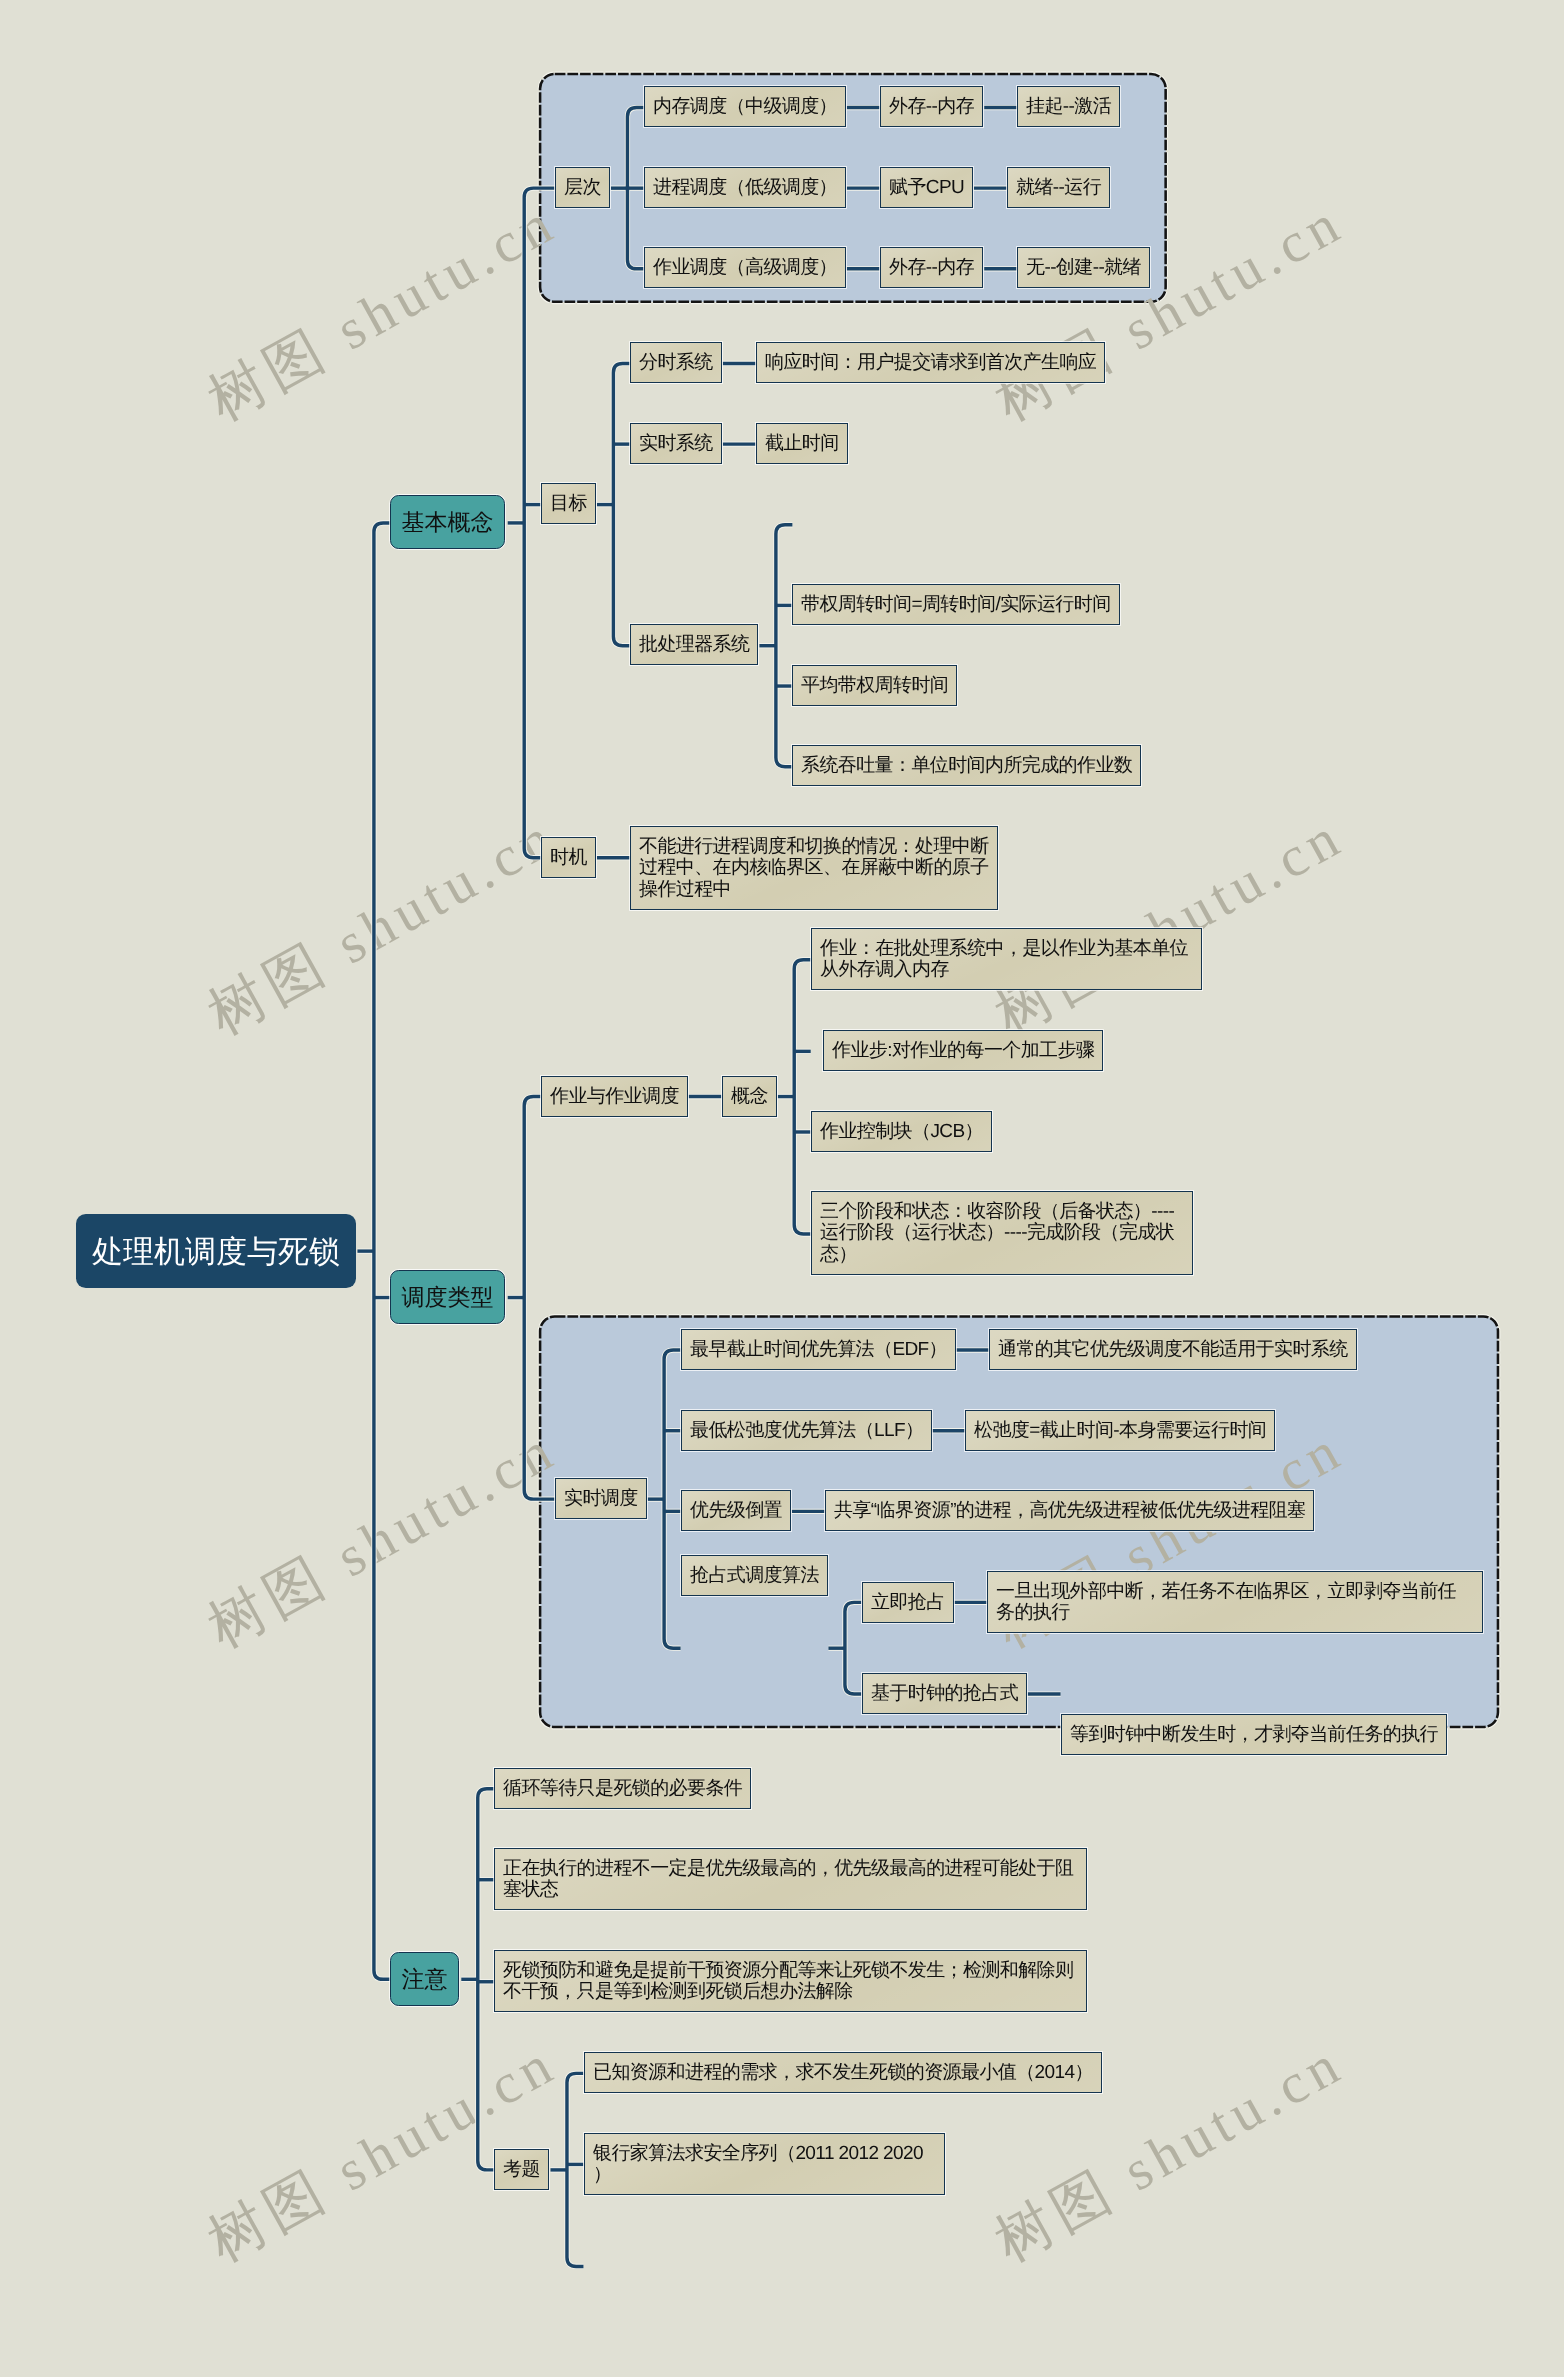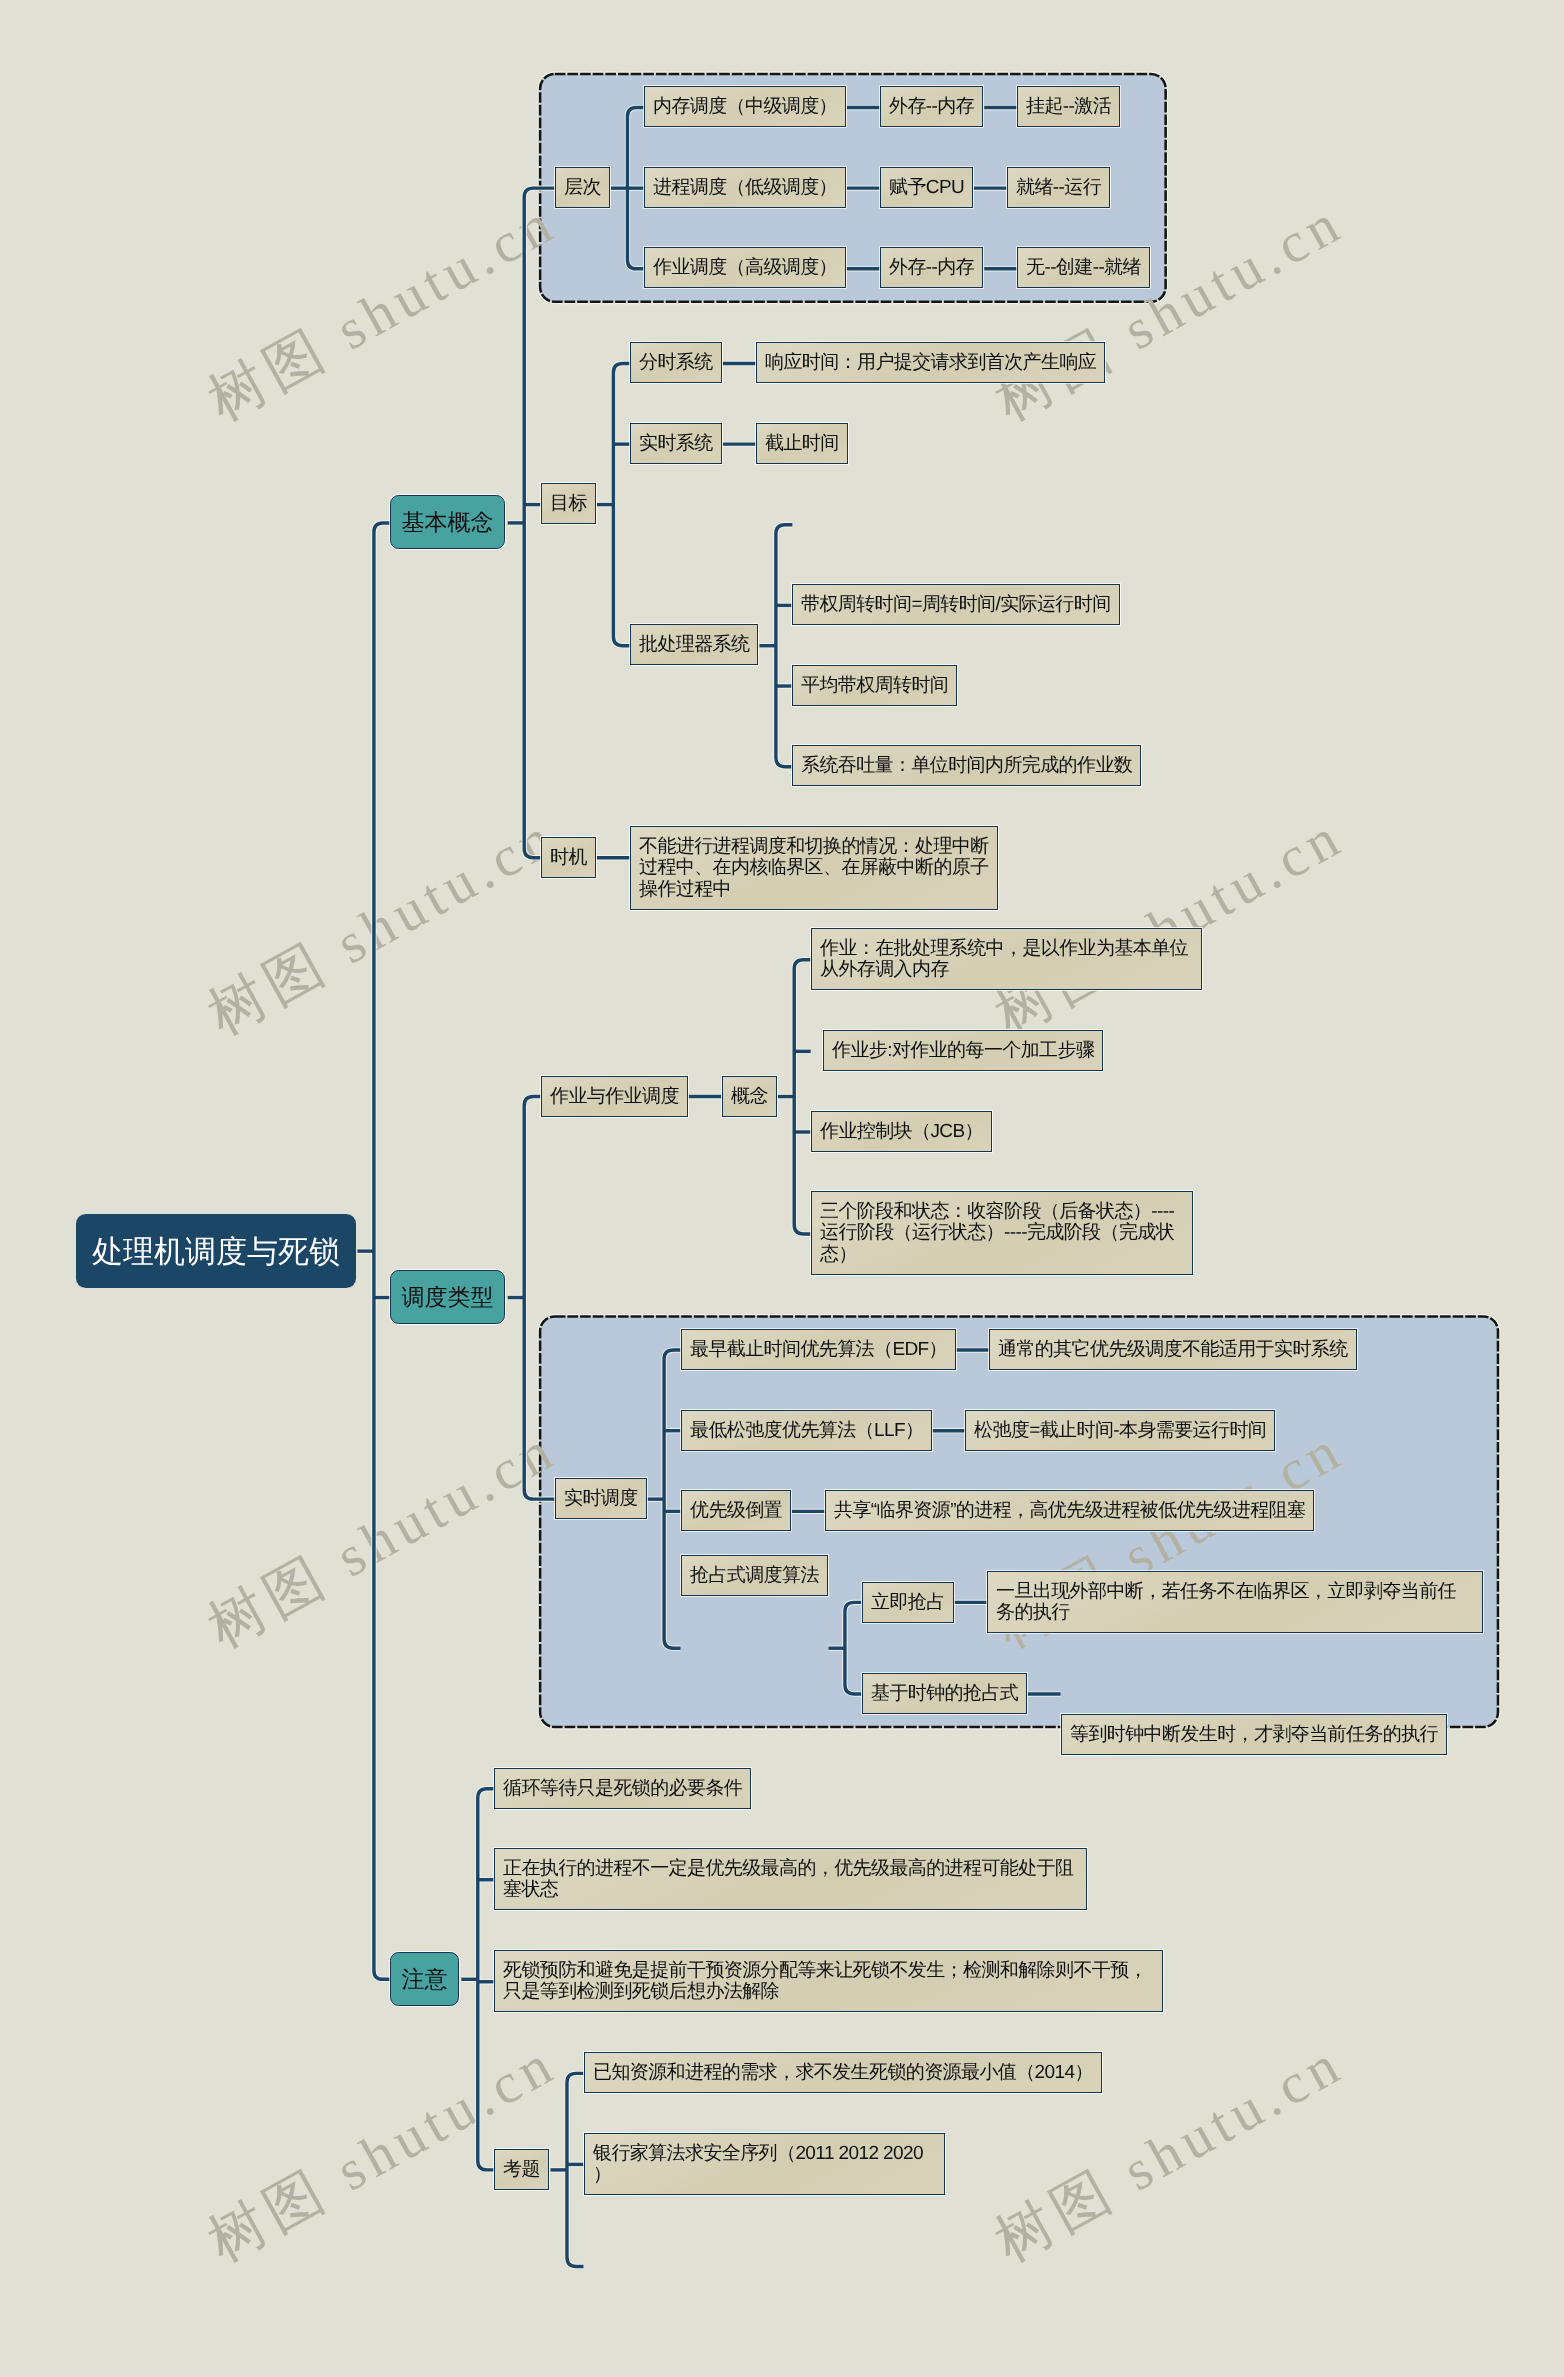--- a/index.html
+++ b/index.html
@@ -286,7 +286,7 @@
     <div class="node lv" id="n45" style="width: 593px; left: 494px; top: 1848px;">
       <span>正在执行的进程不一定是优先级最高的，优先级最高的进程可能处于阻塞状态</span>
     </div>
-    <div class="node lv" id="n46" style="width: 669px; left: 494px; top: 1950px;">
+    <div class="node lv" id="n46" style="width: 593px; left: 494px; top: 1950px;">
       <span>死锁预防和避免是提前干预资源分配等来让死锁不发生；检测和解除则不干预，只是等到检测到死锁后想办法解除</span>
     </div>
     <div class="node lv" id="n47" style="left: 494px; top: 2149px;">

